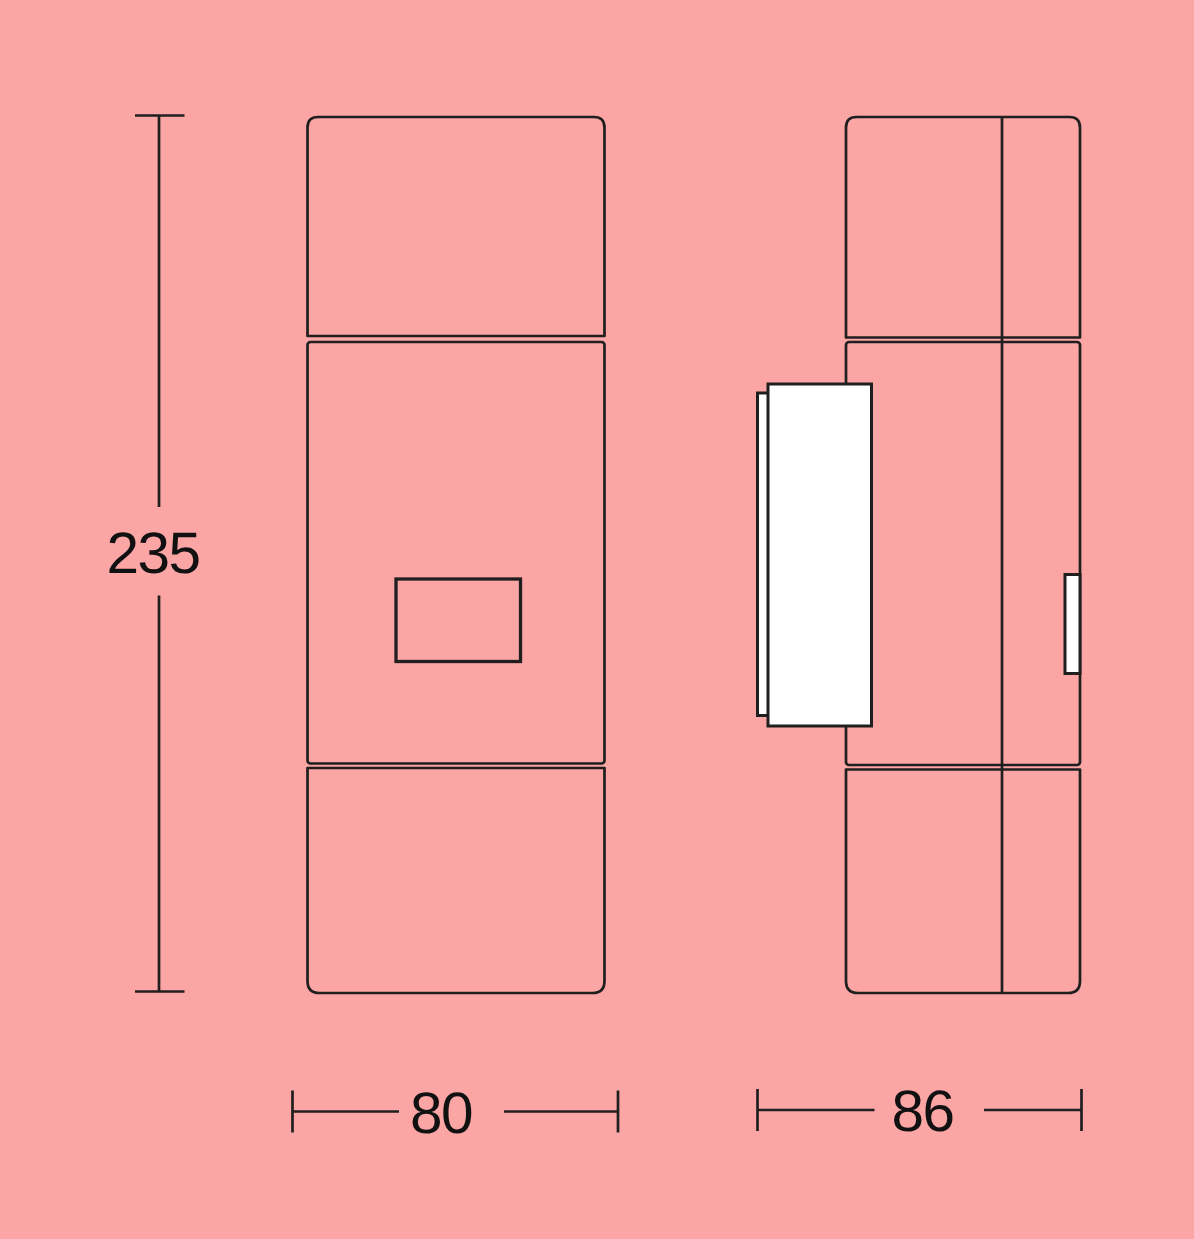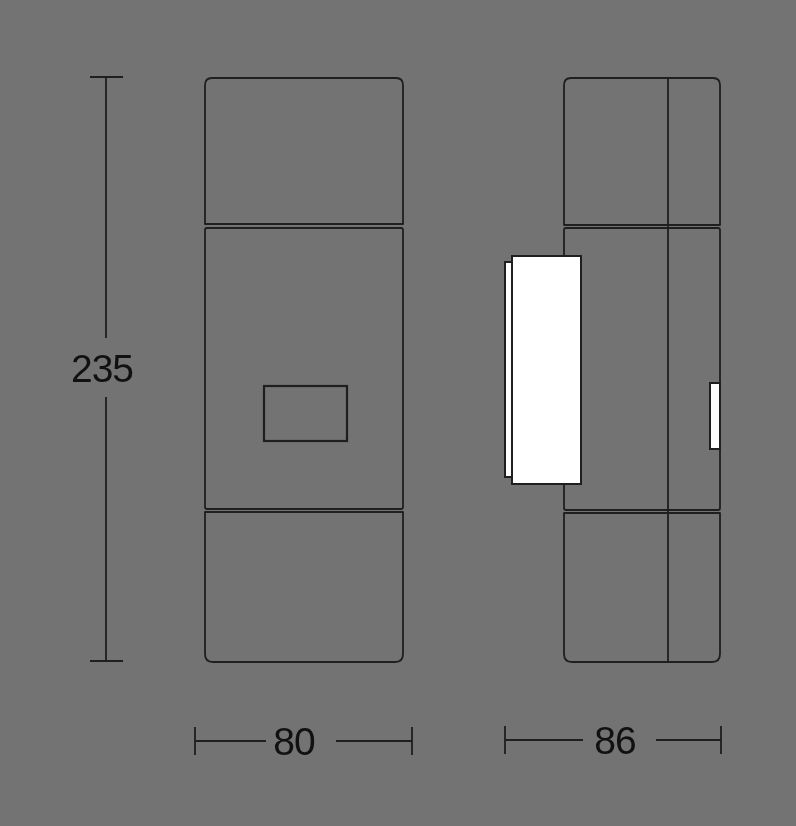--- a/index.html
+++ b/index.html
@@ -11,7 +11,7 @@
     position: relative;
     width: 796px;
     height: 826px;
-    background: #737373;
+    background: #fca5a5;
     overflow: hidden;
     font-family: "Liberation Sans", sans-serif;
   }

